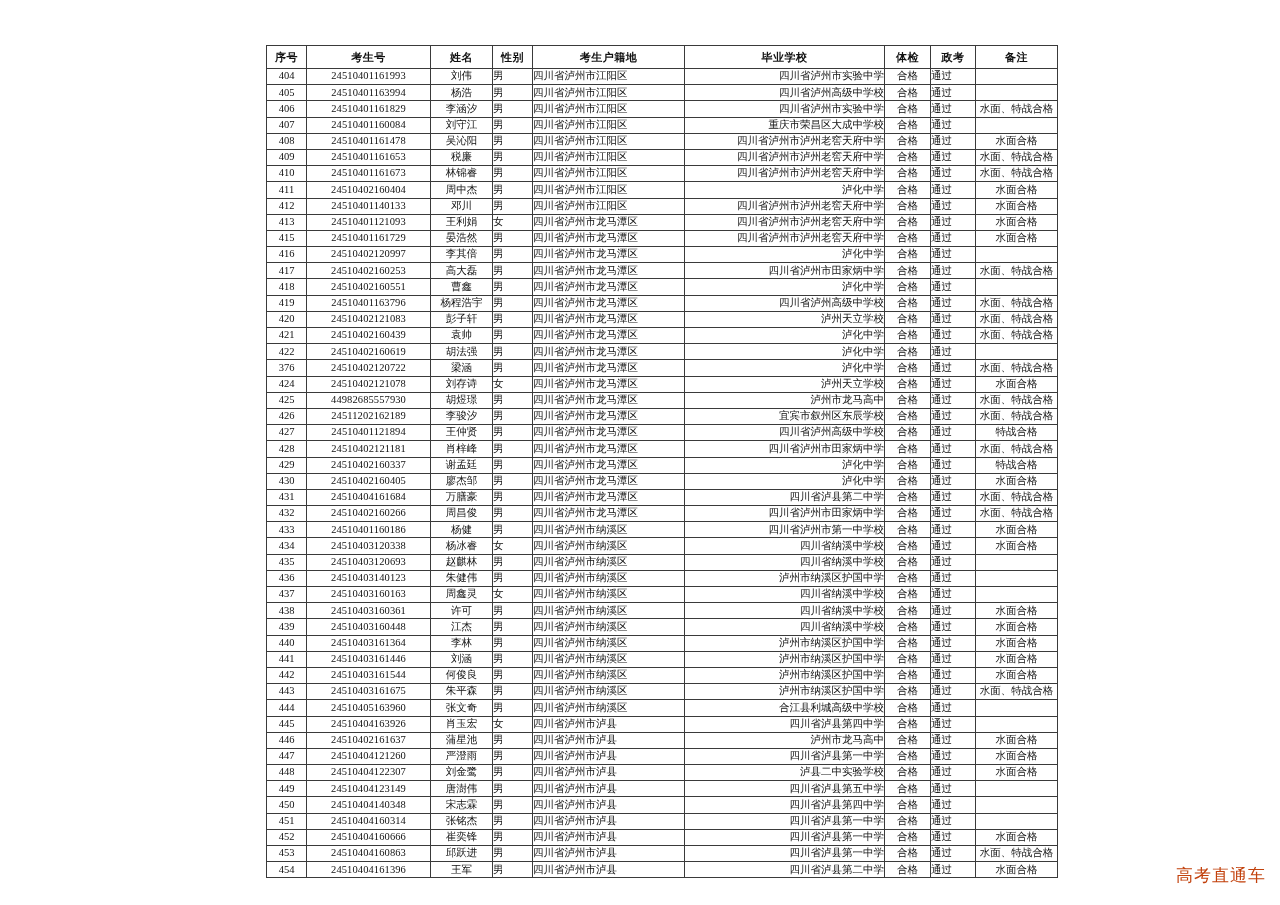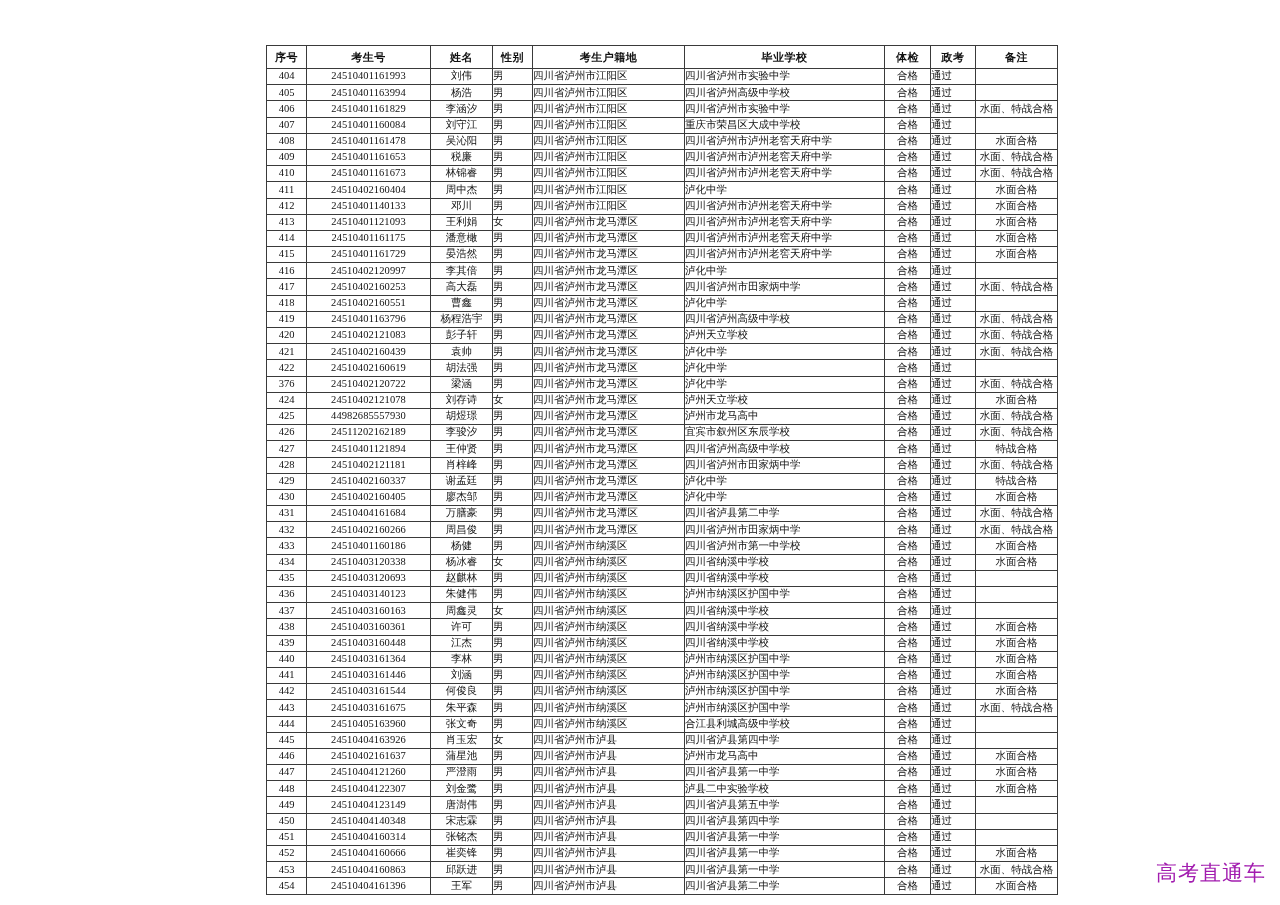--- a/index.html
+++ b/index.html
@@ -75,7 +75,7 @@
   td.name      { text-align: center; }
   td.gender    { text-align: left;   padding-left: 4px; }
   td.domicile  { text-align: left;   padding-left: 4px; margin-left: 28px; }
-  td.school    { text-align: left;   padding-left: 4px; }
+  td.school    { text-align: right;   padding-left: 4px; }
   td.physical  { text-align: center; }
   td.political { text-align: left; }
   td.remark    { text-align: center; font-size: 10px; }

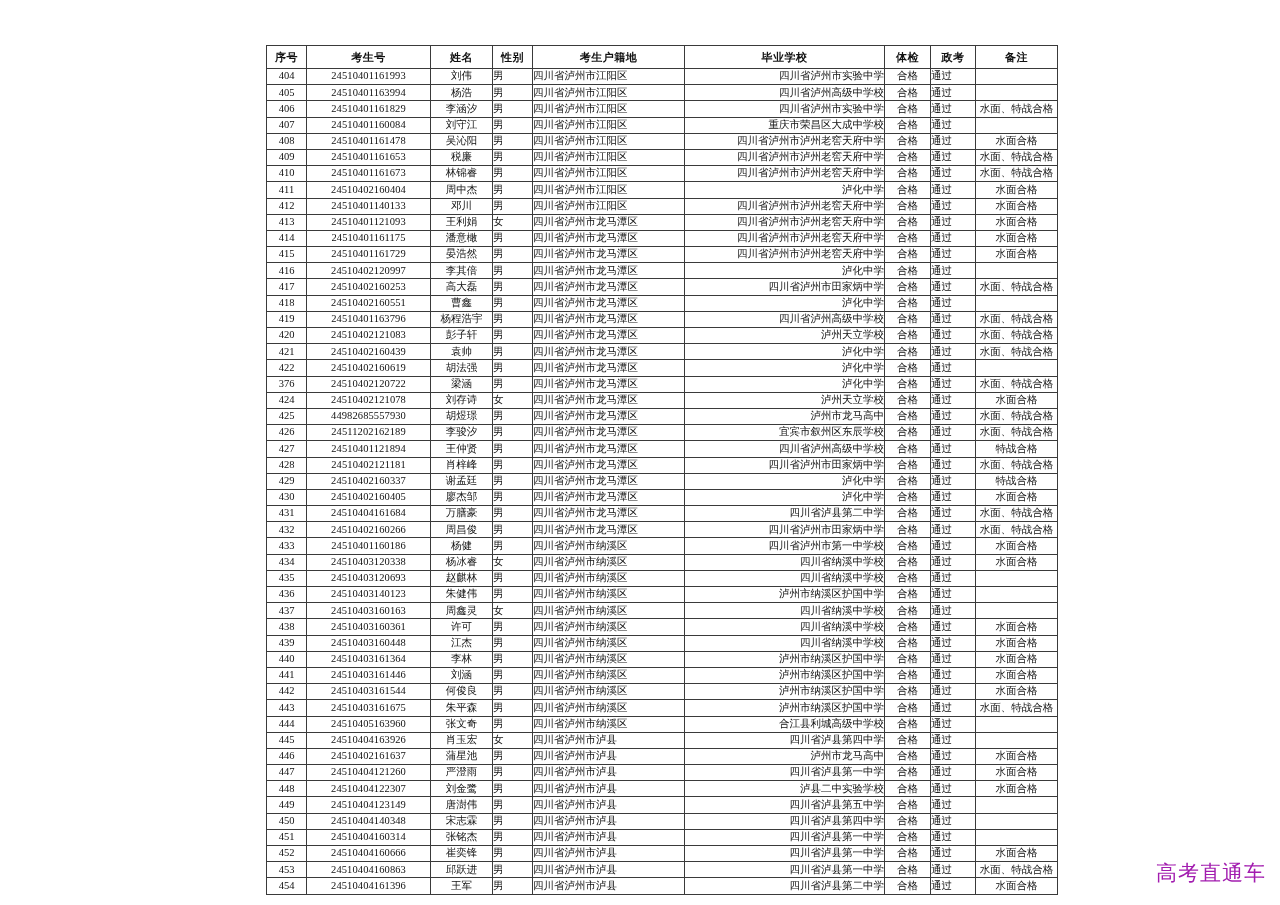--- a/index.html
+++ b/index.html
@@ -234,17 +234,6 @@
             <td class="remark">水面合格</td>
           </tr>
           <tr>
-            <td class="seq">414</td>
-            <td class="exam">24510401161175</td>
-            <td class="name">潘意橄</td>
-            <td class="gender">男</td>
-            <td class="domicile">四川省泸州市龙马潭区</td>
-            <td class="school">四川省泸州市泸州老窖天府中学</td>
-            <td class="physical">合格</td>
-            <td class="political">通过</td>
-            <td class="remark">水面合格</td>
-          </tr>
-          <tr>
             <td class="seq">415</td>
             <td class="exam">24510401161729</td>
             <td class="name">晏浩然</td>

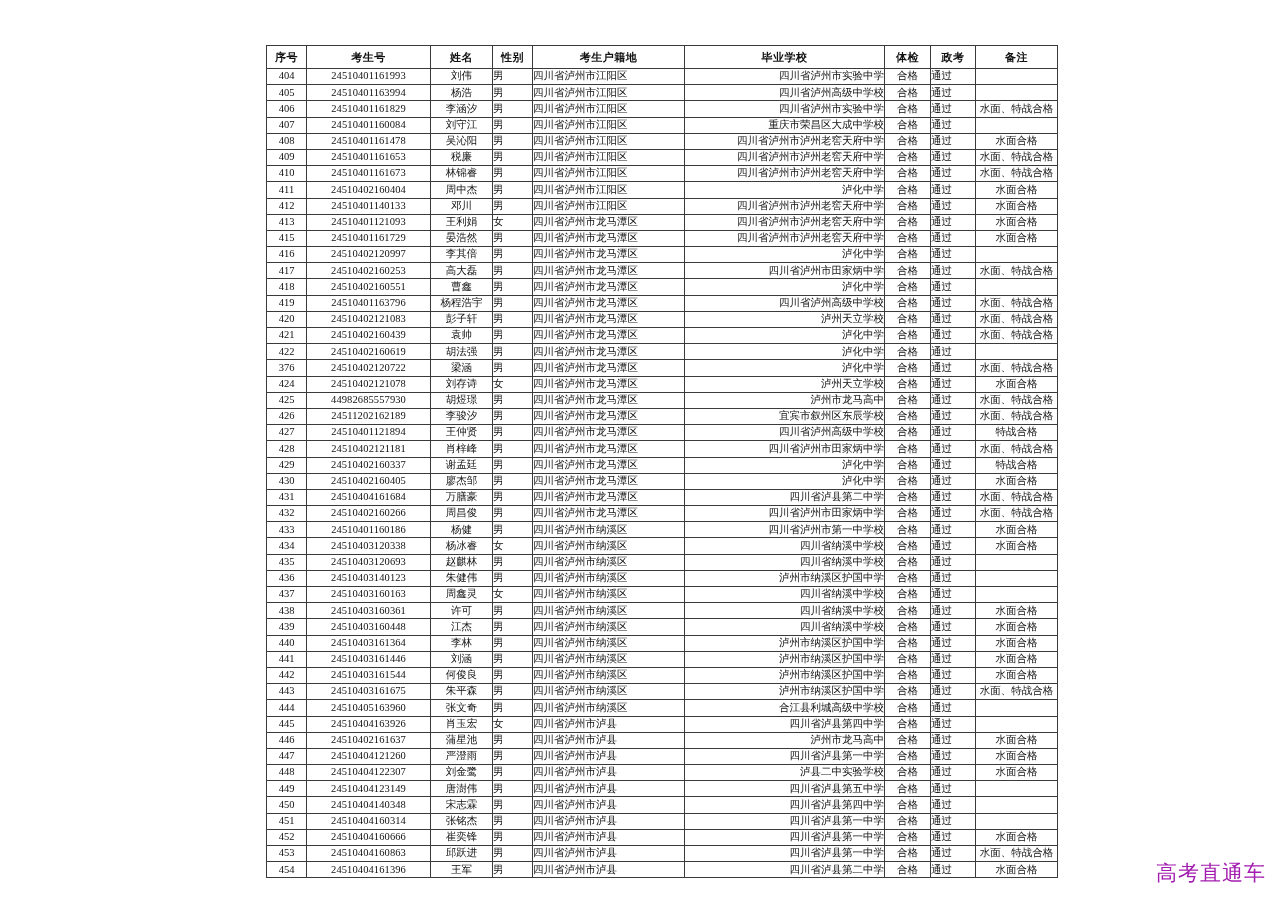--- a/index.html
+++ b/index.html
@@ -84,8 +84,8 @@
     position: absolute;
     right: 14px;
     bottom: 18px;
-    font-size: 21px;
-    color: #a21caf;
+    font-size: 17px;
+    color: #c2410c;
     letter-spacing: 1px;
     font-family: "DejaVu Sans", "Liberation Sans", sans-serif;
     user-select: none;

